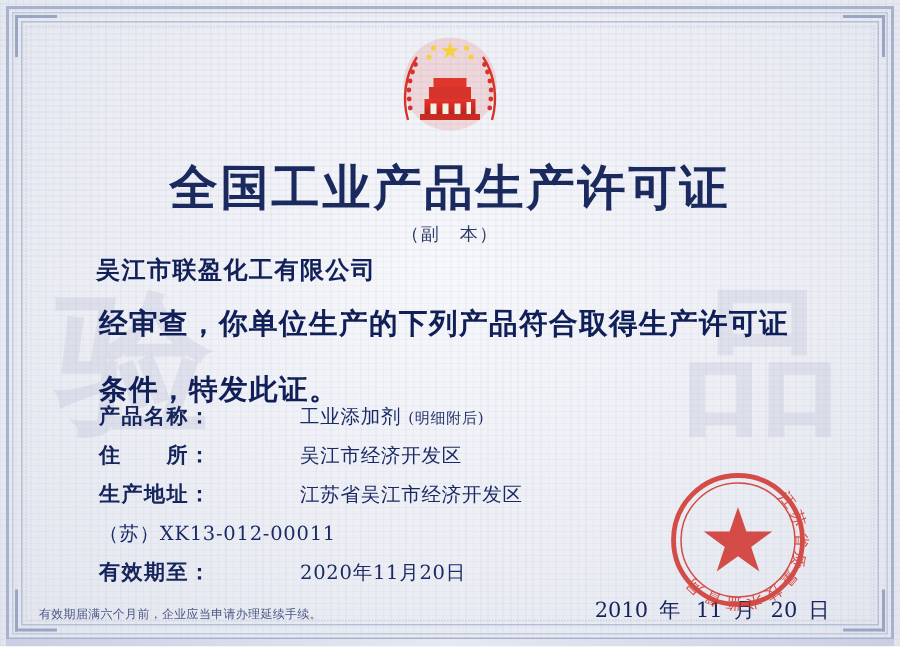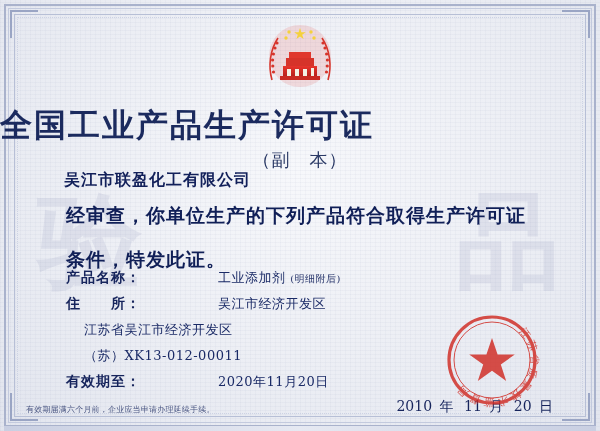--- a/index.html
+++ b/index.html
@@ -107,7 +107,7 @@
     position: absolute;
     left: 0; right: 0;
     top: 104px;
-    text-align: left;
+    text-align: center;
     font-family: Liberation Mono, monospace;
     font-size: 32px;
     font-weight: bold;

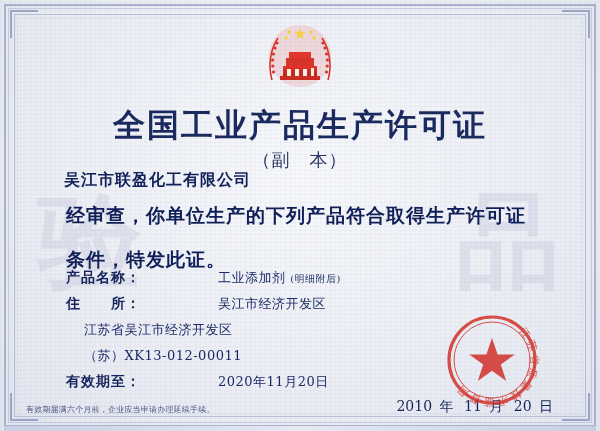--- a/index.html
+++ b/index.html
@@ -121,7 +121,7 @@
     top: 148px;
     text-align: center;
     font-family: "DejaVu Serif", serif;
-    font-size: 18px;
+    font-size: 12px;
     color: #2b3a66;
     letter-spacing: 1px;
   }

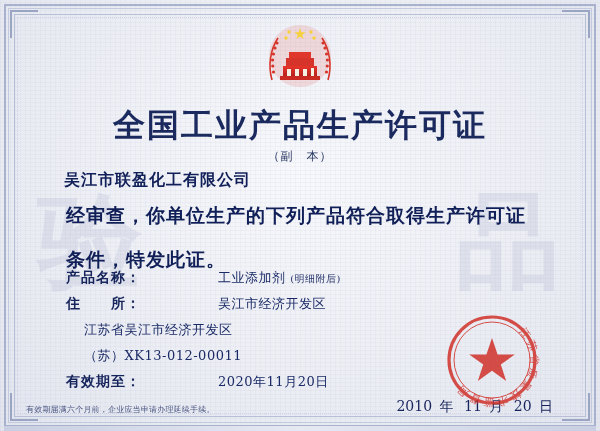--- a/index.html
+++ b/index.html
@@ -187,7 +187,6 @@
     font-size: 13px;
     color: #1a2a66;
     letter-spacing: 0.5px;
-    margin-left: 18px;
   }
   .field-value .note {
     font-size: 10px;

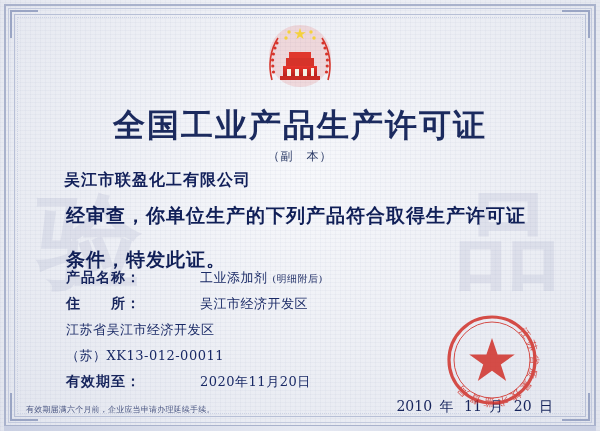--- a/index.html
+++ b/index.html
@@ -326,6 +326,7 @@
       <span class="field-value">吴江市经济开发区</span>
     </div>
     <div class="field-row">
+      <span class="field-label">生产地址：</span>
       <span class="field-value">江苏省吴江市经济开发区</span>
     </div>
     <div class="field-row">

